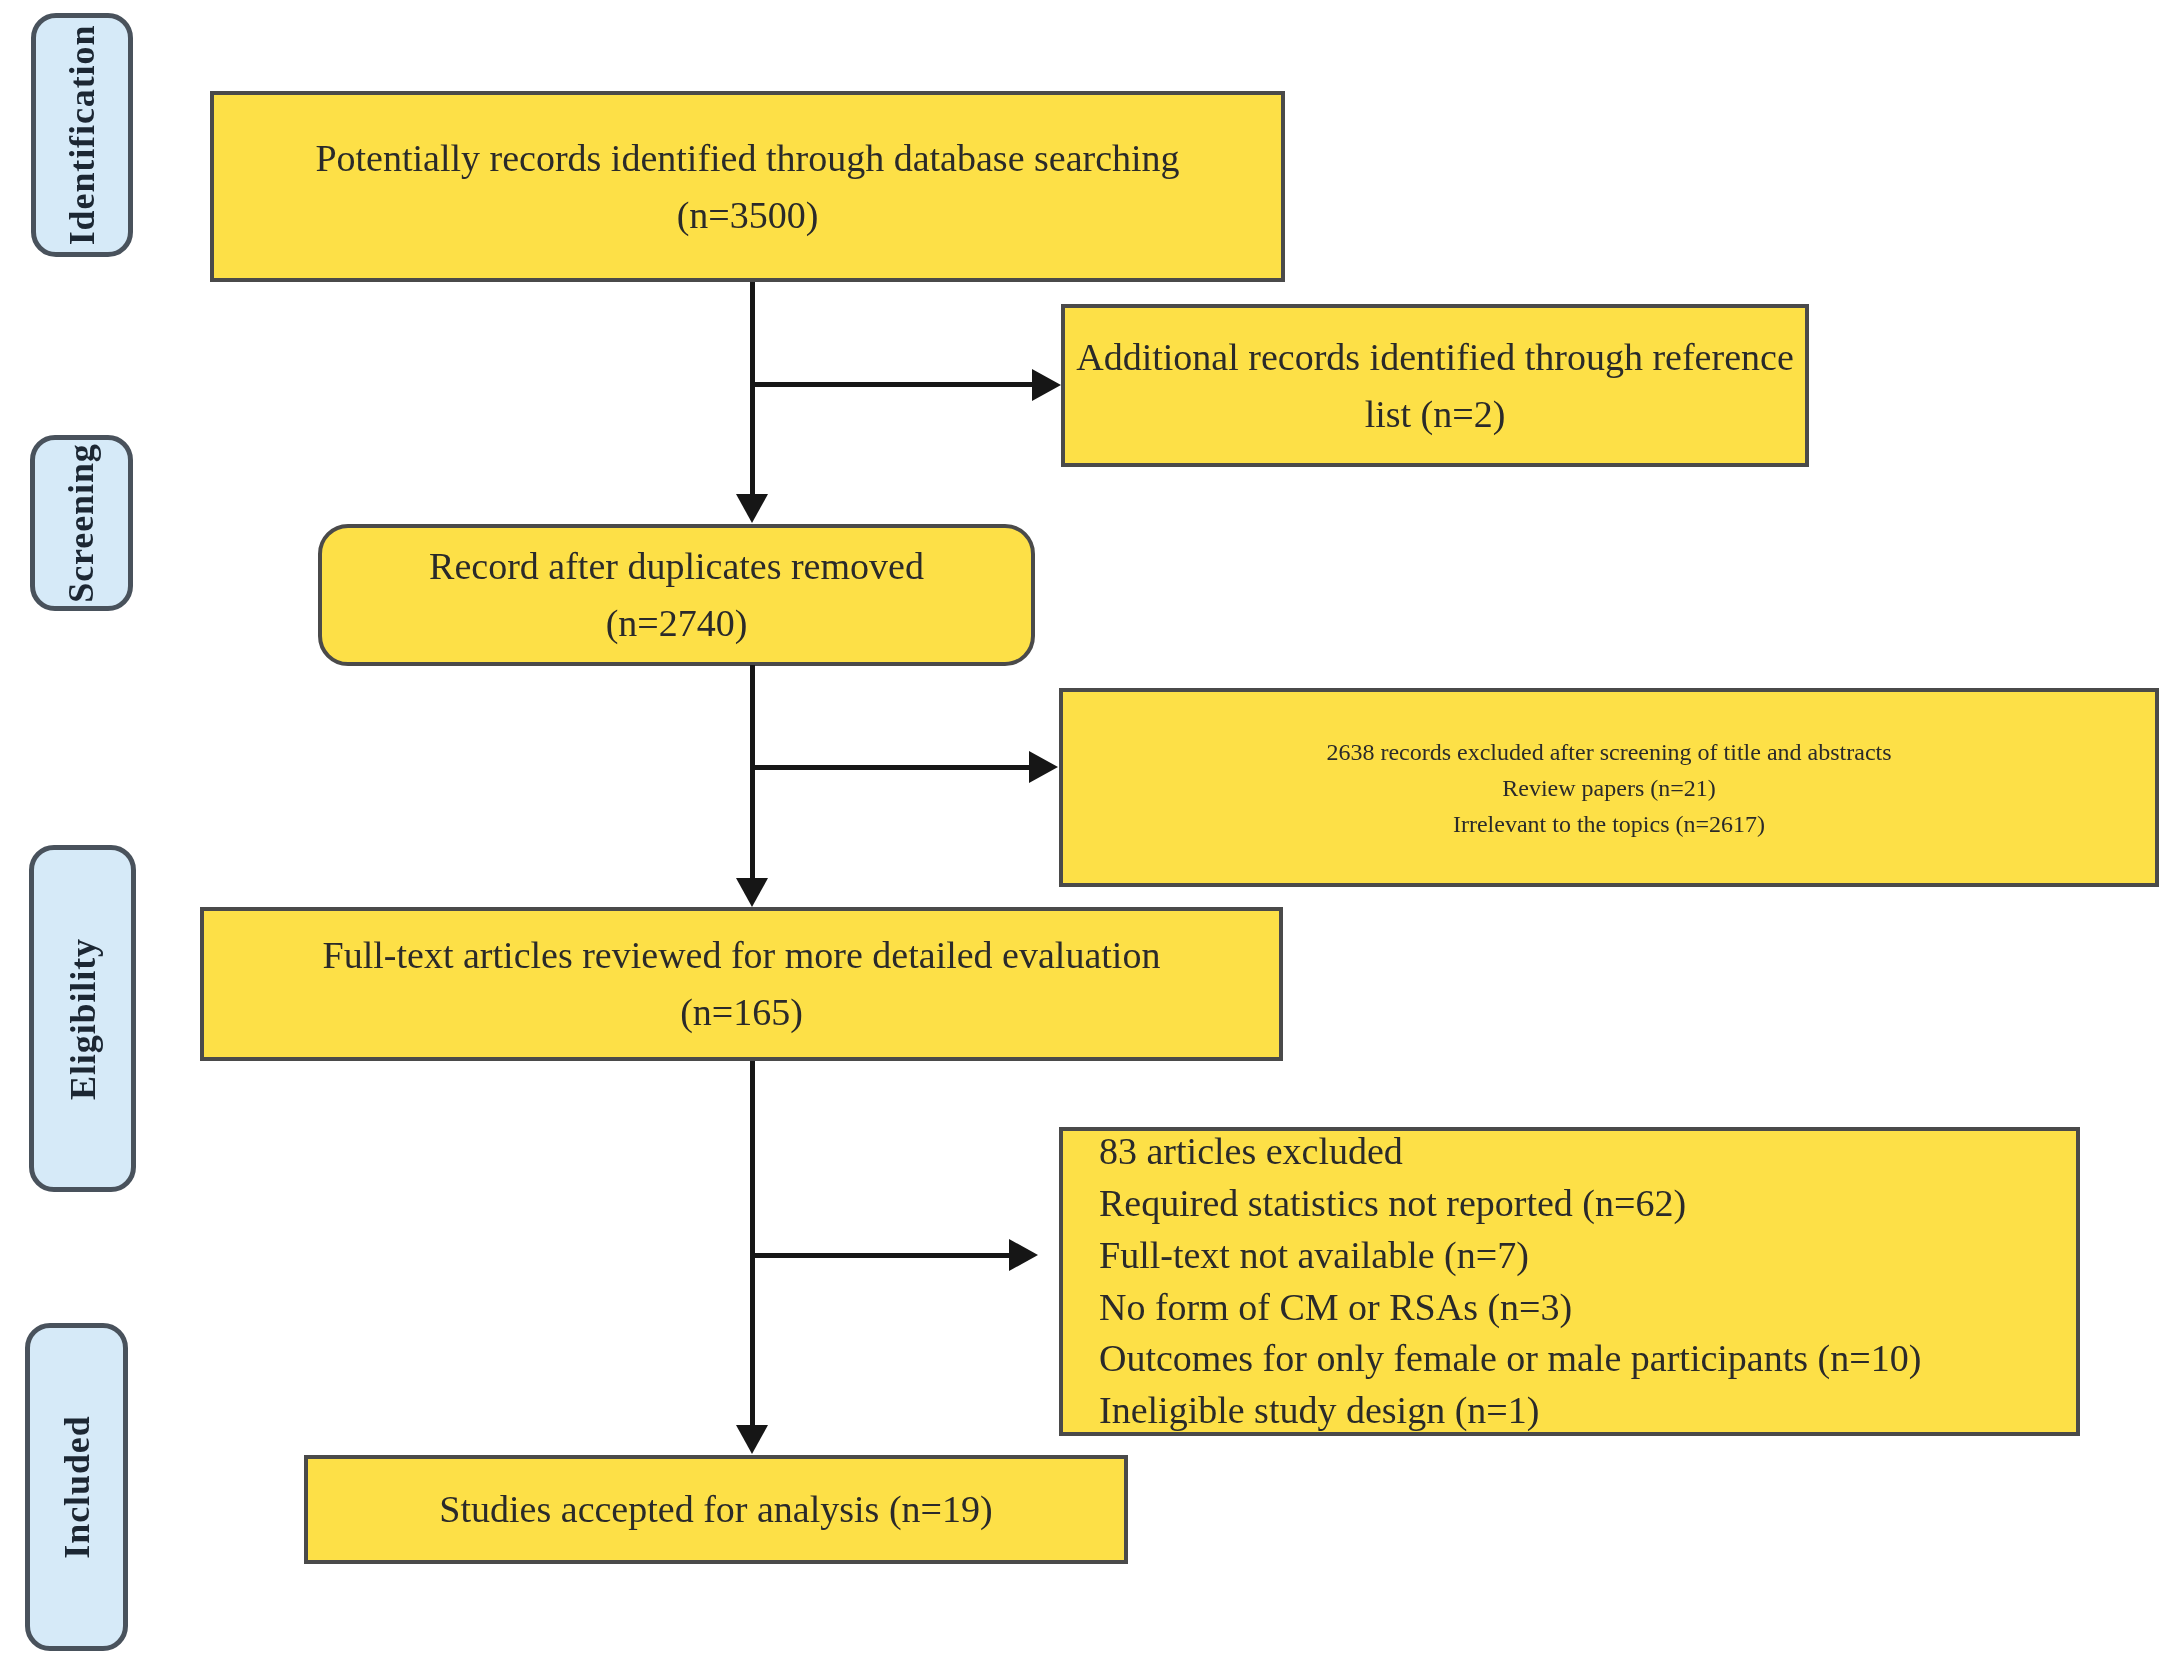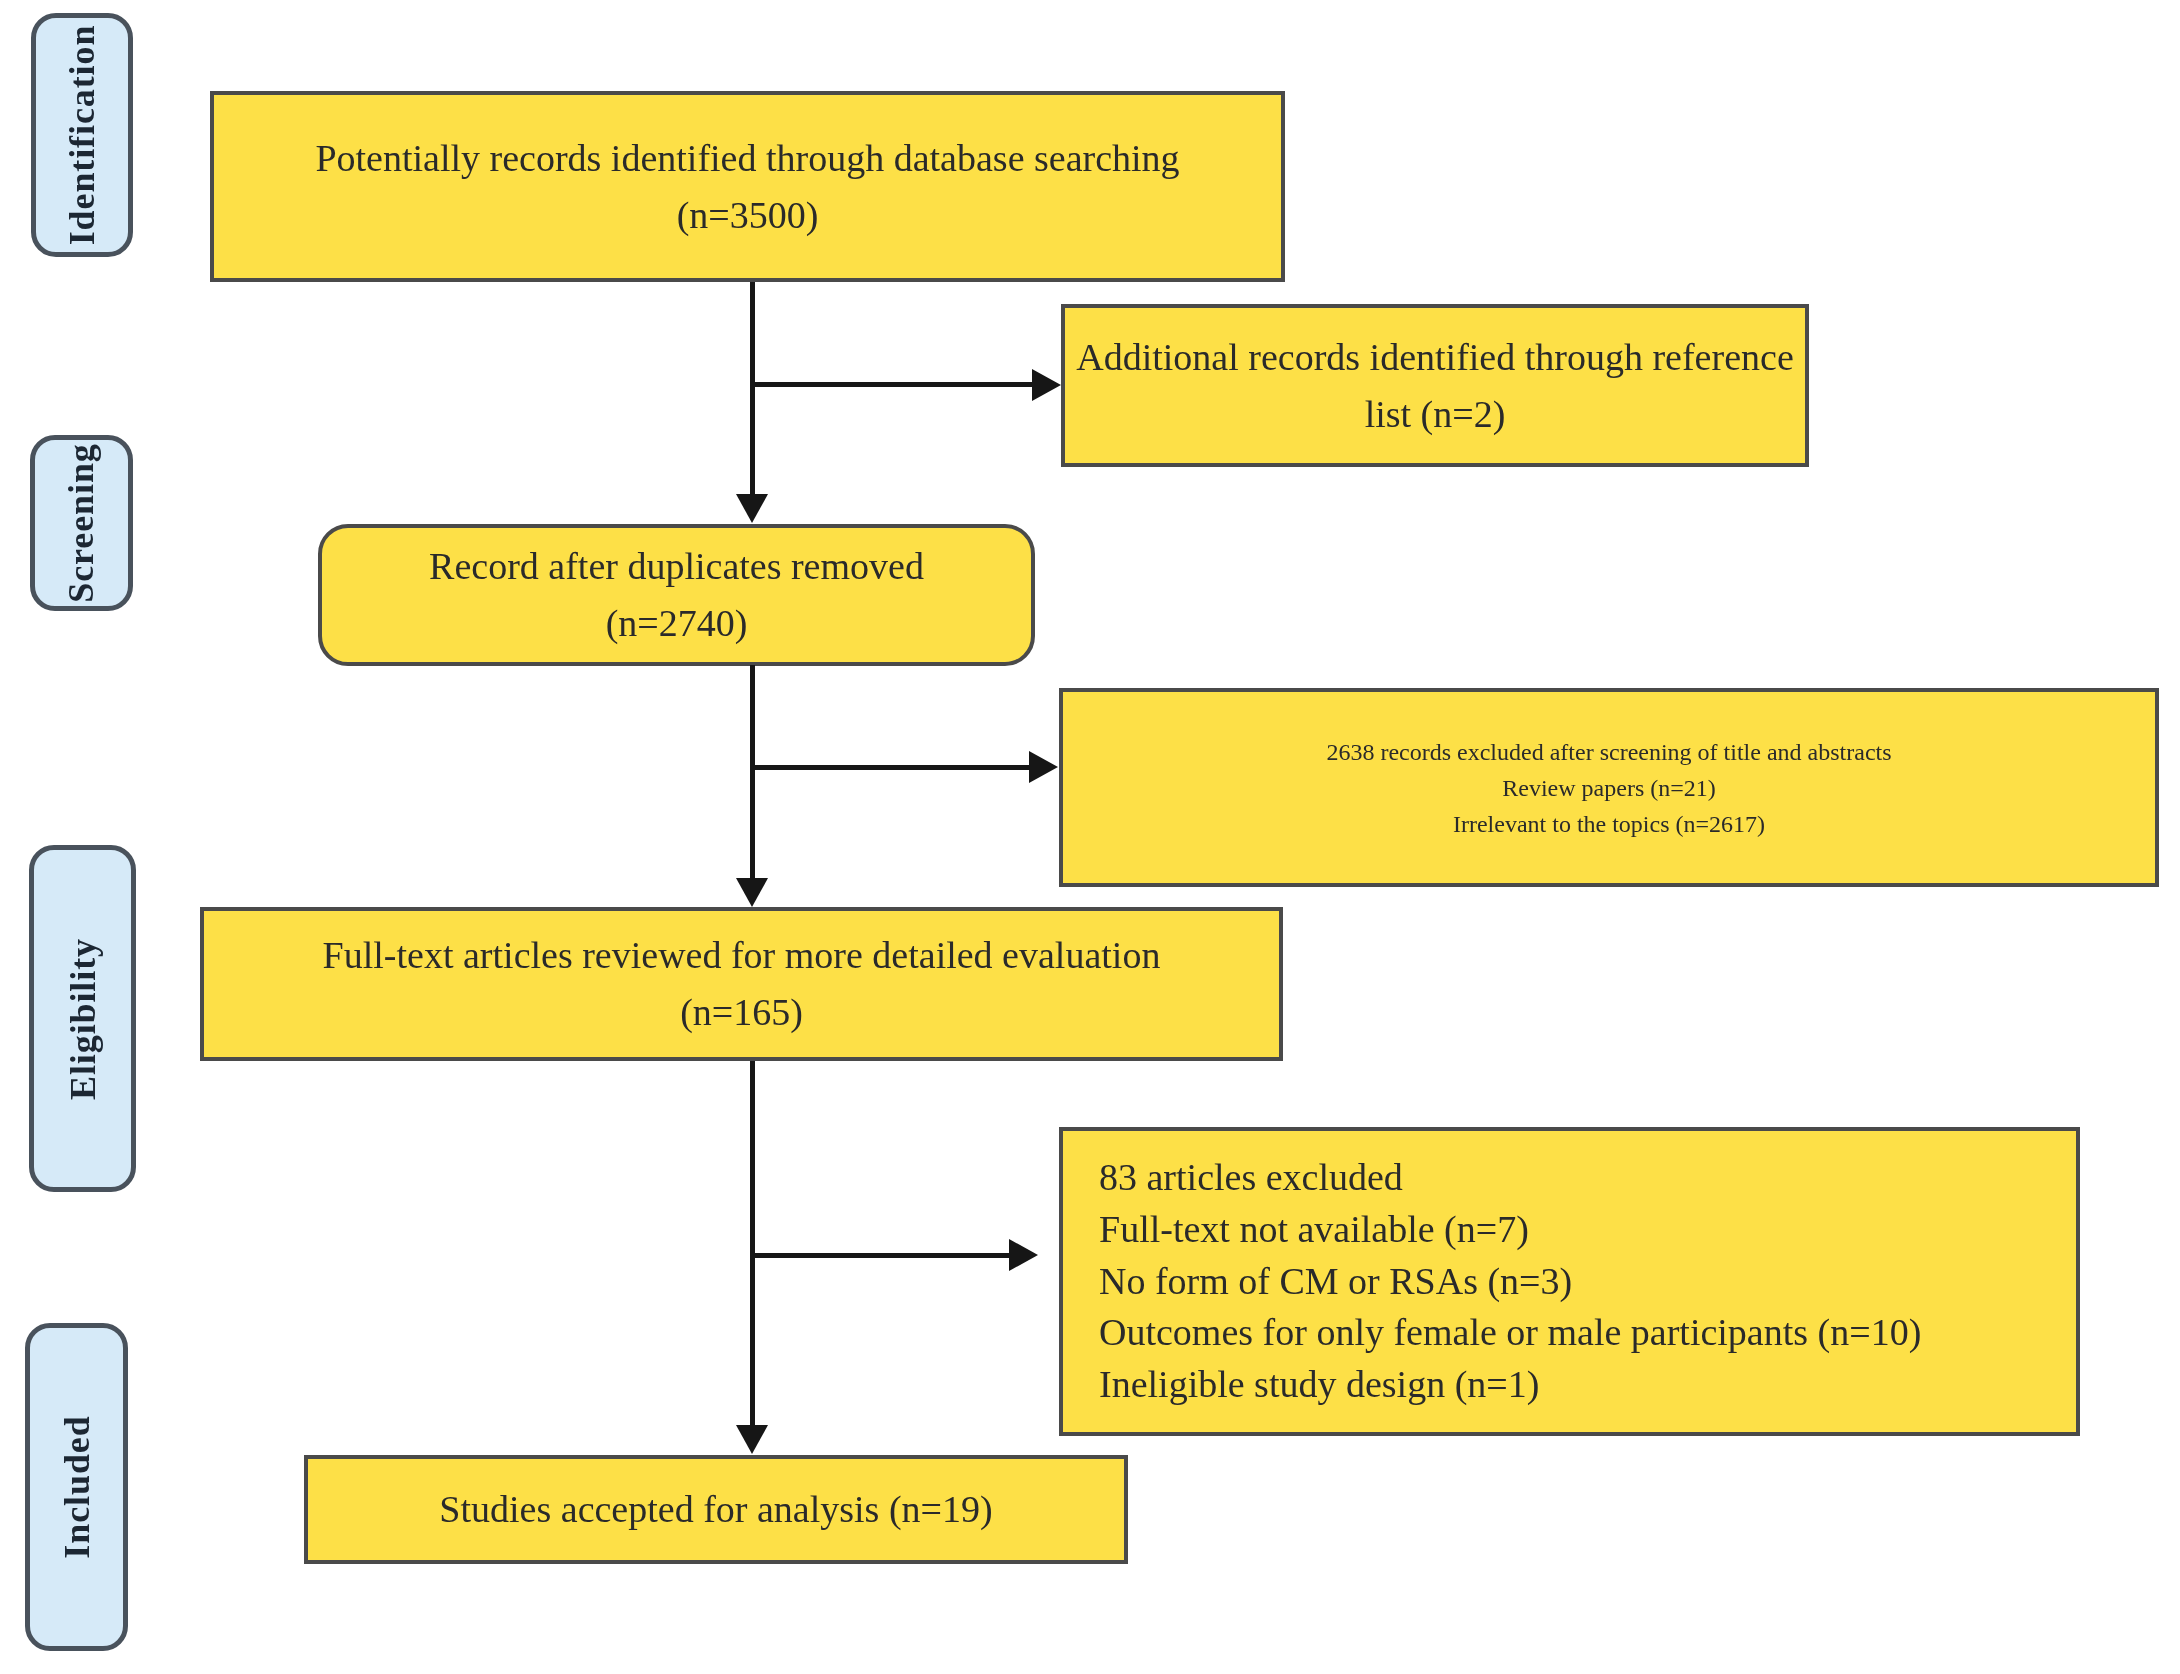--- a/index.html
+++ b/index.html
@@ -110,6 +110,7 @@
 
   <div class="fbox left-align" style="left:1039px;top:1127px;width:1021px;height:309px;margin-left:20px;">
     <div class="ln">83 articles excluded</div>
+    <div class="ln">Required statistics not reported (n=62)</div>
     <div class="ln">Full-text not available (n=7)</div>
     <div class="ln">No form of CM or RSAs (n=3)</div>
     <div class="ln">Outcomes for only female or male participants (n=10)</div>

